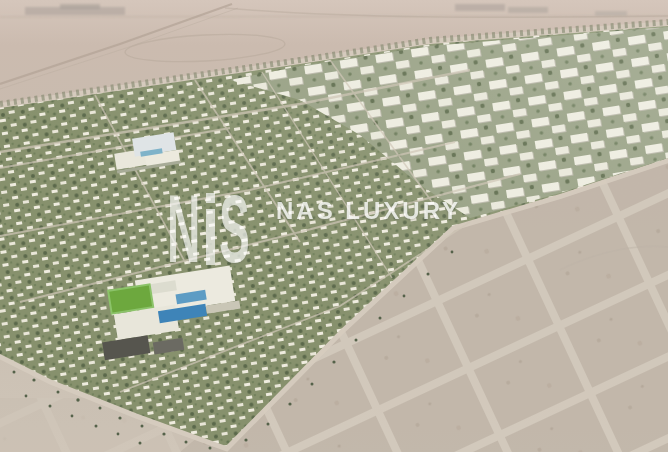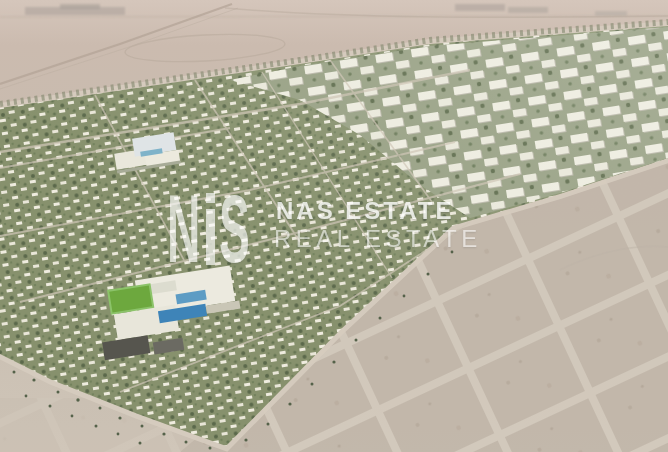--- a/index.html
+++ b/index.html
@@ -187,7 +187,7 @@
     <span class="logo-letter">S</span>
   </div>
 
-  <div class="watermark" id="wm-line1">NAS ESTATE</div>
+  <div class="watermark" id="wm-line1">NAS LUXURY</div>
 
   <div class="watermark" id="wm-line2">REAL ESTATE</div>
 </div>

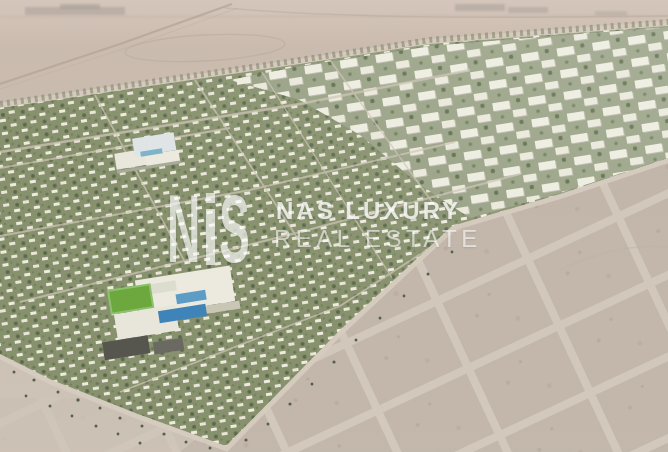--- a/index.html
+++ b/index.html
@@ -189,7 +189,6 @@
 
   <div class="watermark" id="wm-line1">NAS LUXURY</div>
 
-  <div class="watermark" id="wm-line2">REAL ESTATE</div>
 </div>
 
 </body></html>

